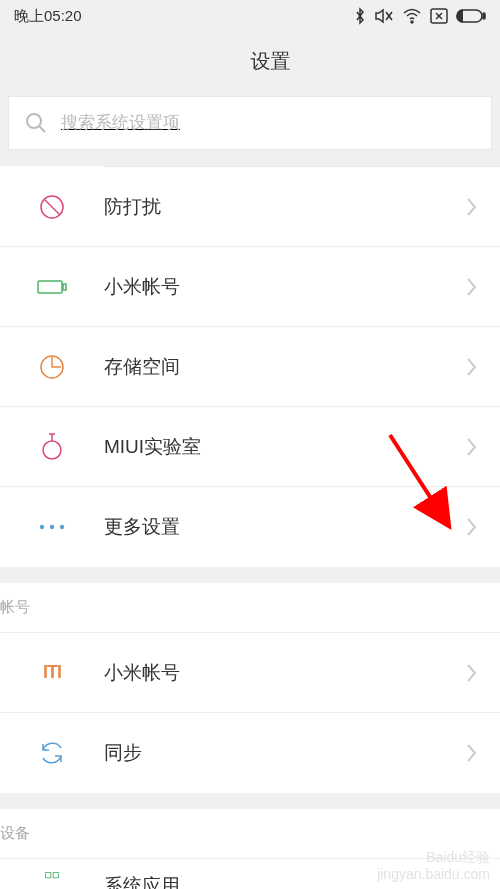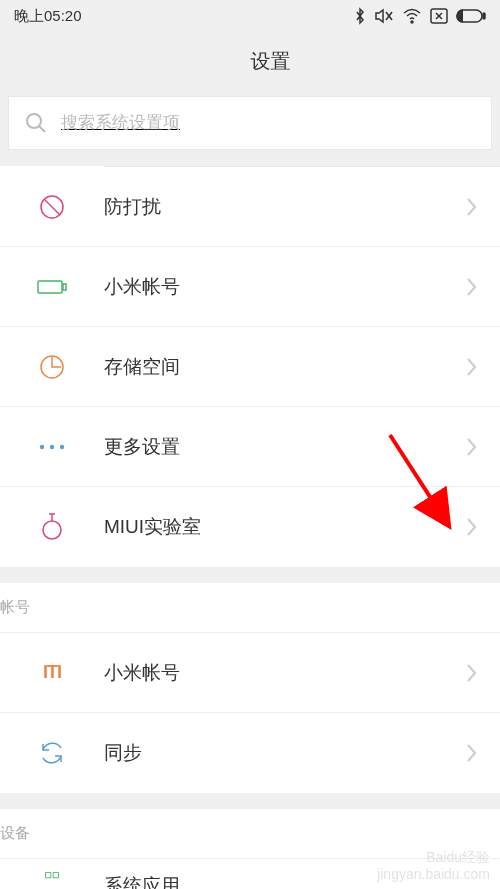--- a/index.html
+++ b/index.html
@@ -201,6 +201,19 @@
   </div>
   <div class="row">
     <div class="row-icon">
+      <svg width="22" height="28" viewBox="0 0 22 28" fill="none" stroke="#d94a7a" stroke-width="1.5">
+          <line x1="8" y1="1" x2="14" y2="1"></line>
+          <line x1="11" y1="1" x2="11" y2="8"></line>
+          <circle cx="11" cy="17" r="9"></circle>
+        </svg>
+    </div>
+    <span class="row-label">MIUI实验室</span>
+    <svg class="chevron" viewBox="0 0 12 22">
+        <polyline points="2,3 9,11 2,19"></polyline>
+      </svg>
+  </div>
+  <div class="row">
+    <div class="row-icon">
       <svg width="28" height="8" viewBox="0 0 28 8">
           <circle cx="4" cy="4" r="2.2" fill="#5a9fd4"></circle>
           <circle cx="14" cy="4" r="2.2" fill="#5a9fd4"></circle>
@@ -208,19 +221,6 @@
         </svg>
     </div>
     <span class="row-label">更多设置</span>
-    <svg class="chevron" viewBox="0 0 12 22">
-        <polyline points="2,3 9,11 2,19"></polyline>
-      </svg>
-  </div>
-  <div class="row">
-    <div class="row-icon">
-      <svg width="22" height="28" viewBox="0 0 22 28" fill="none" stroke="#d94a7a" stroke-width="1.5">
-          <line x1="8" y1="1" x2="14" y2="1"></line>
-          <line x1="11" y1="1" x2="11" y2="8"></line>
-          <circle cx="11" cy="17" r="9"></circle>
-        </svg>
-    </div>
-    <span class="row-label">MIUI实验室</span>
     <svg class="chevron" viewBox="0 0 12 22">
         <polyline points="2,3 9,11 2,19"></polyline>
       </svg>

